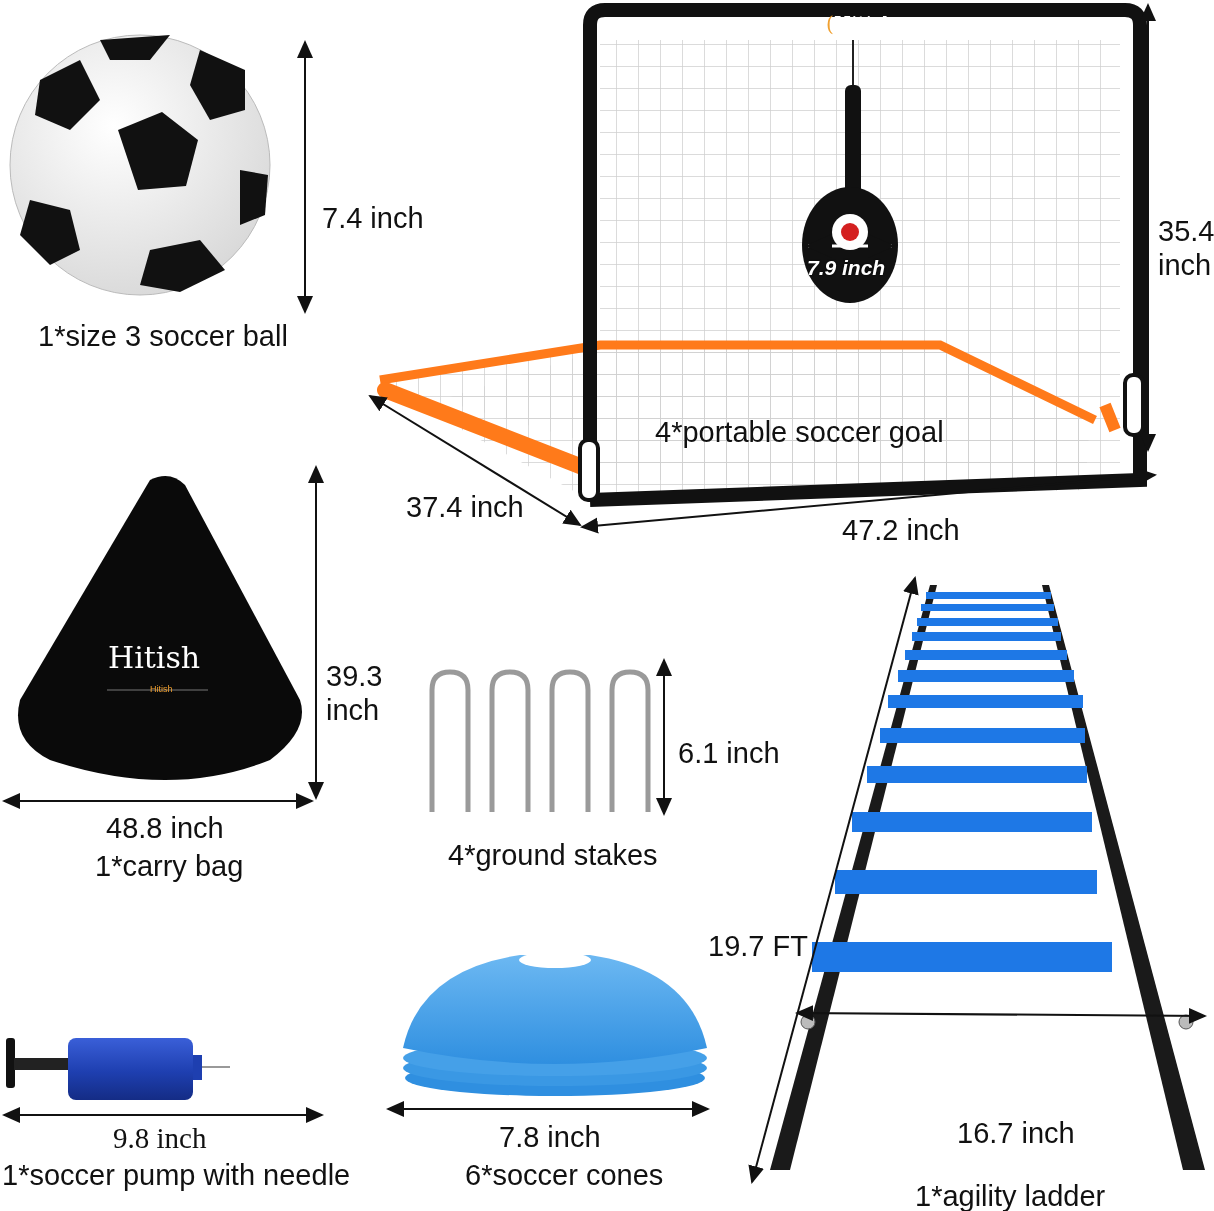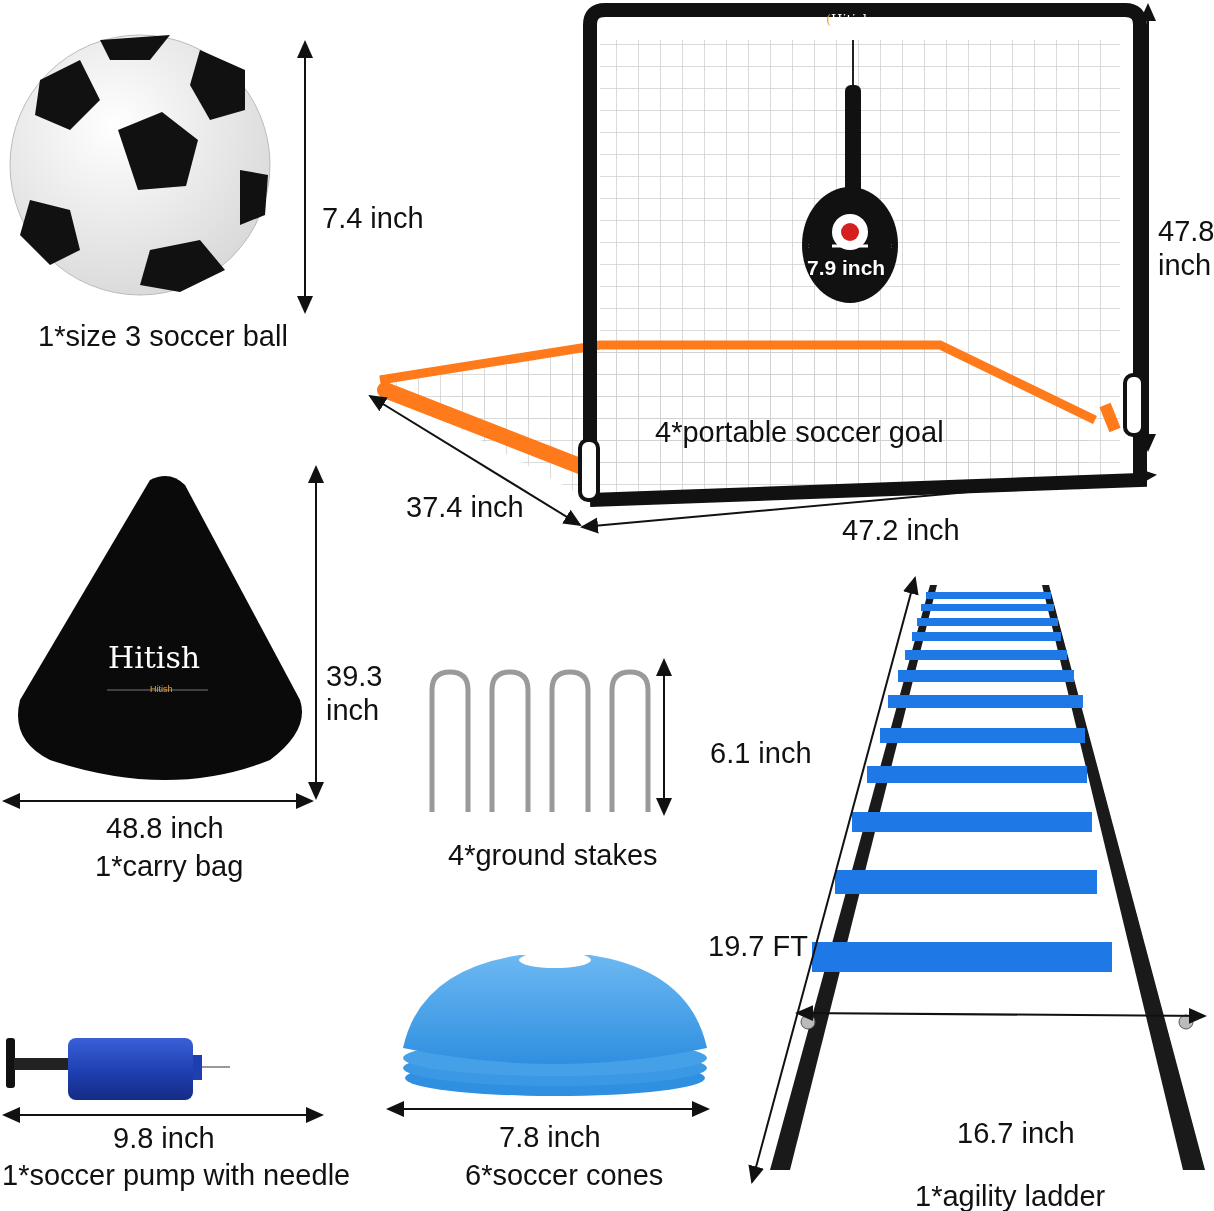--- a/index.html
+++ b/index.html
@@ -123,7 +123,7 @@
   <line x1="388" y1="1109" x2="708" y2="1109" stroke="#111" stroke-width="2" marker-start="url(#ah)" marker-end="url(#ah)"></line>
 </svg>
 
-<div class="abs" style="left:826px;top:12px;font-size:13px;color:#fff;font-family:'DejaVu Serif',serif;">
+<div class="abs" style="left:826px;top:12px;font-size:20px;color:#fff;font-family:'DejaVu Serif',serif;">
   <span style="color:#f0a030;">(</span><span>Hitish</span>
 </div>
 <div class="abs" style="left:108px;top:640px;font-size:30px;color:#fff;font-family:'DejaVu Serif',serif;">

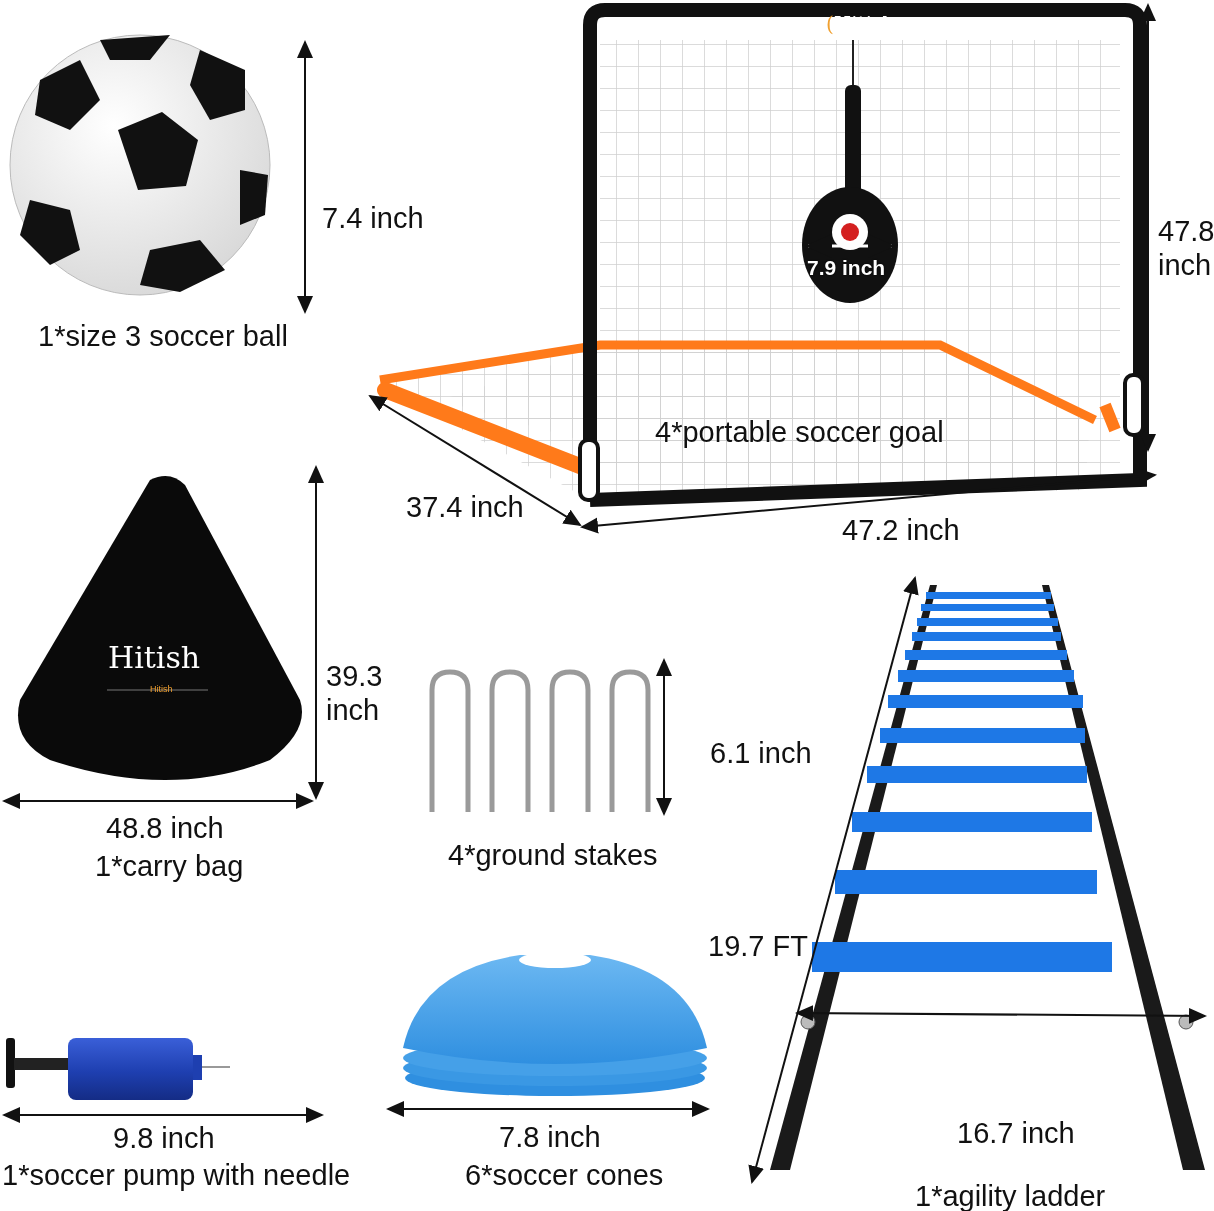--- a/index.html
+++ b/index.html
@@ -135,7 +135,7 @@
 <div class="lbl" style="left:38px;top:320px;">1*size 3 soccer ball</div>
 
 <div class="lbl" style="left:807px;top:256px;color:#fff;font-weight:bold;font-size:21px;text-shadow:0 0 2px #000;">7.9 inch</div>
-<div class="lbl" style="left:1158px;top:215px;">47.8</div>
+<div class="lbl" style="left:1158px;top:215px;">35.4</div>
 <div class="lbl" style="left:1158px;top:249px;">inch</div>
 <div class="lbl" style="left:655px;top:416px;">4*portable soccer goal</div>
 <div class="lbl" style="left:406px;top:491px;">37.4 inch</div>

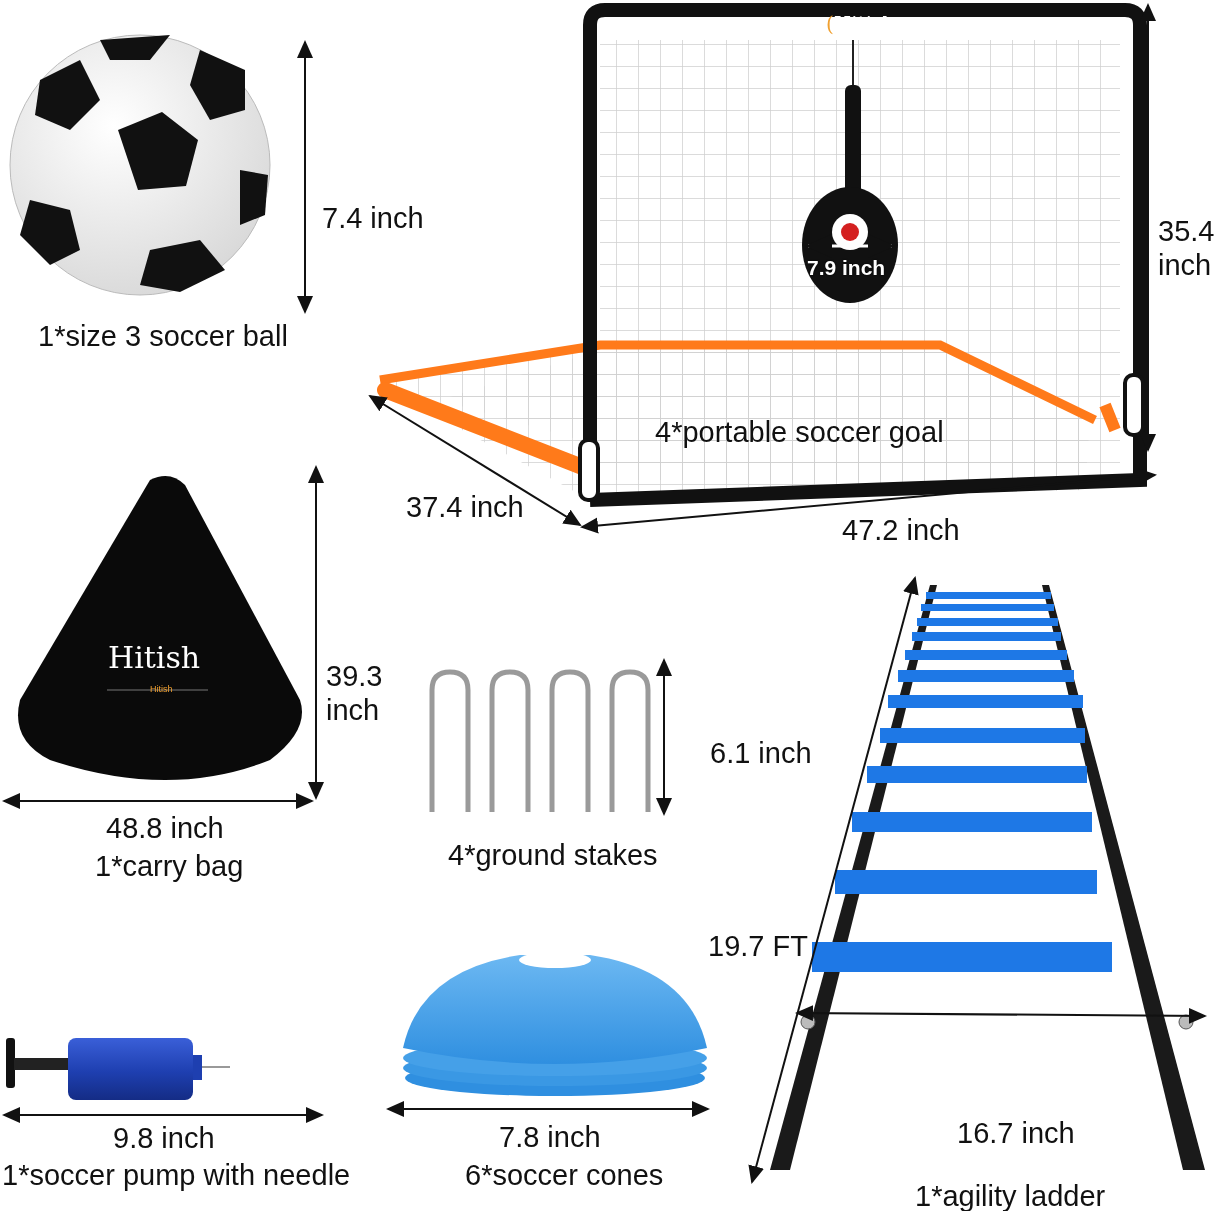--- a/index.html
+++ b/index.html
@@ -134,7 +134,7 @@
 <div class="lbl" style="left:322px;top:202px;">7.4 inch</div>
 <div class="lbl" style="left:38px;top:320px;">1*size 3 soccer ball</div>
 
-<div class="lbl" style="left:807px;top:256px;color:#fff;font-weight:bold;font-size:21px;text-shadow:0 0 2px #000;">7.9 inch</div>
+<div class="lbl" style="left:807px;top:256px;color:#fff;font-weight:bold;font-size:21px;text-shadow:0 0 2px #000;font-style:italic;">7.9 inch</div>
 <div class="lbl" style="left:1158px;top:215px;">35.4</div>
 <div class="lbl" style="left:1158px;top:249px;">inch</div>
 <div class="lbl" style="left:655px;top:416px;">4*portable soccer goal</div>

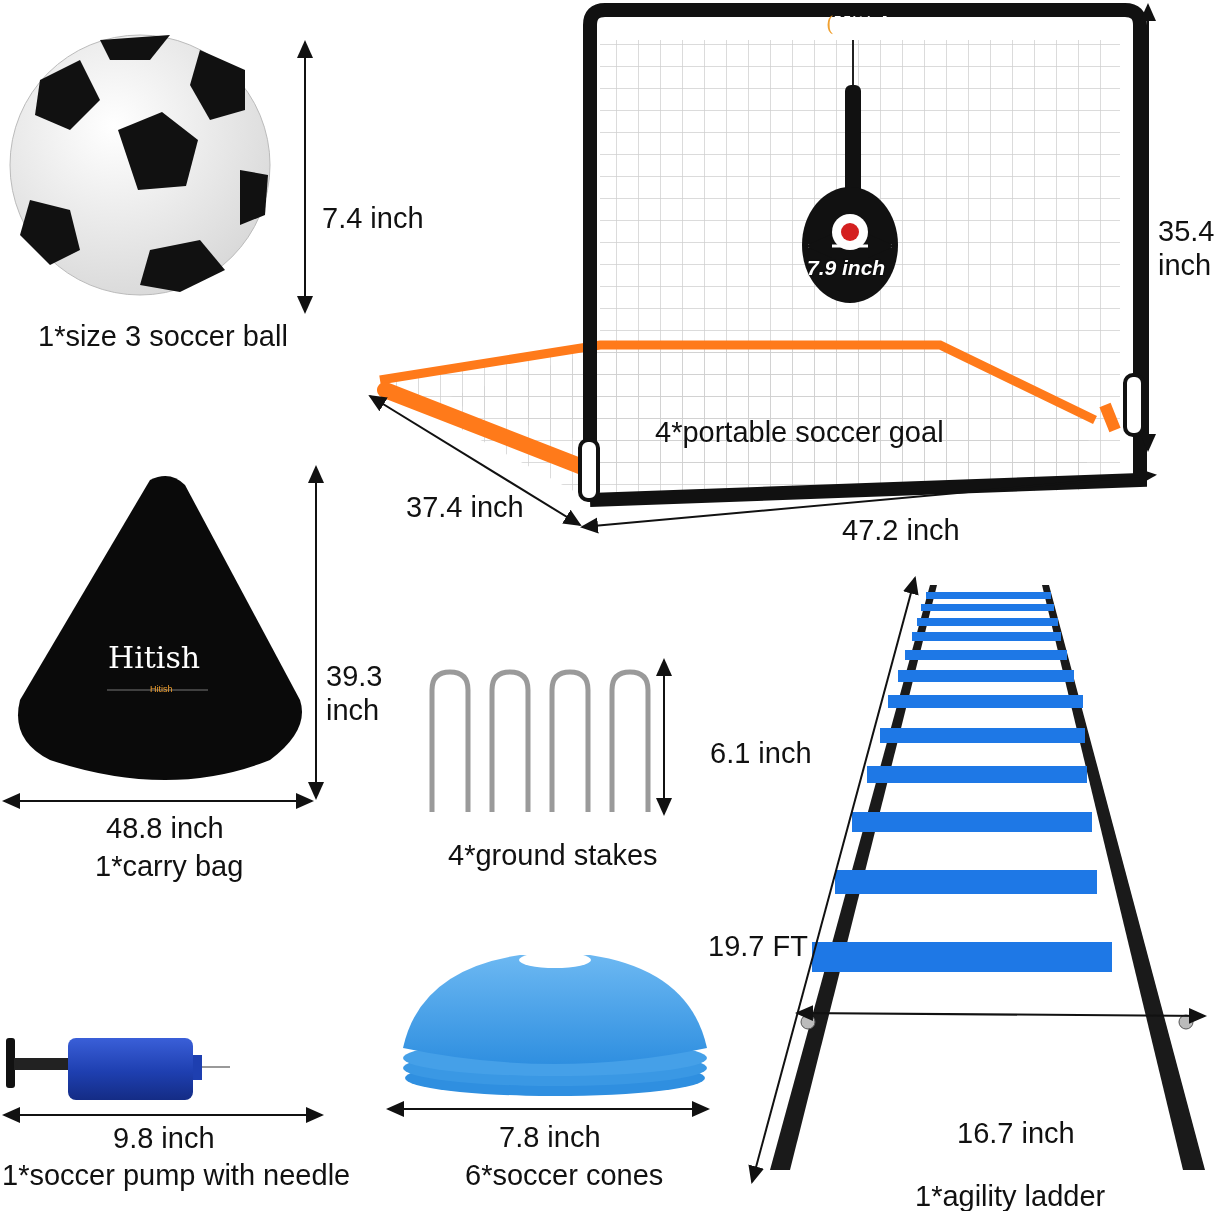--- a/index.html
+++ b/index.html
@@ -146,7 +146,7 @@
 <div class="lbl" style="left:106px;top:812px;text-align:right;">48.8 inch</div>
 <div class="lbl" style="left:95px;top:850px;">1*carry bag</div>
 
-<div class="lbl" style="left:678px;top:737px;margin-left:32px;">6.1 inch</div>
+<div class="lbl" style="left:678px;top:737px;">6.1 inch</div>
 <div class="lbl" style="left:448px;top:839px;">4*ground stakes</div>
 
 <div class="lbl" style="left:708px;top:930px;">19.7 FT</div>

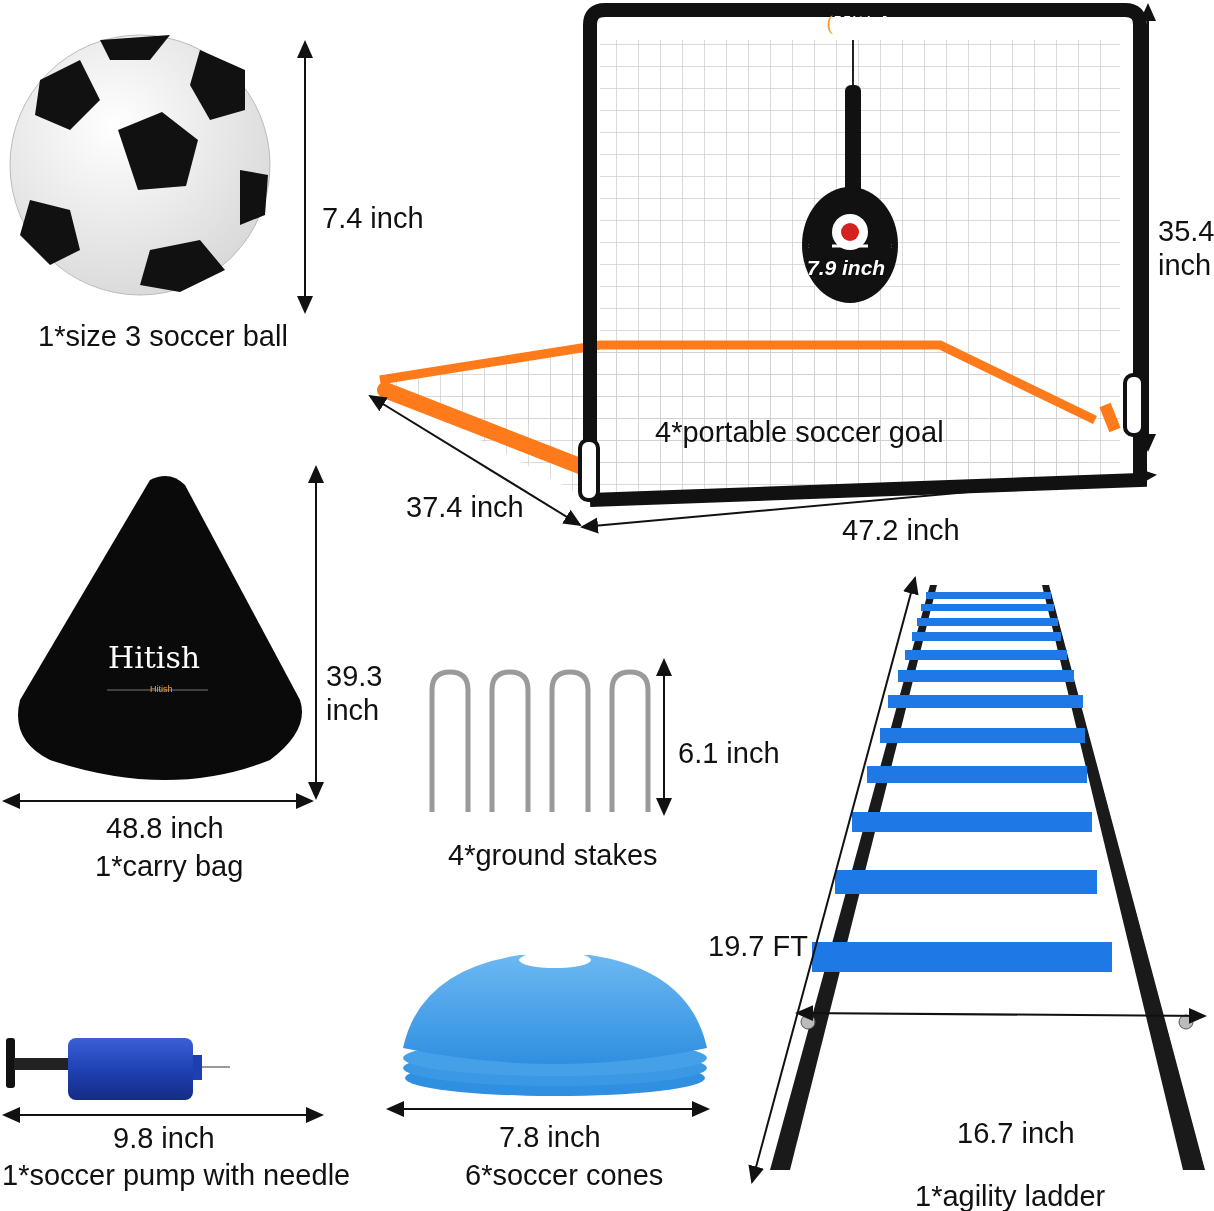--- a/index.html
+++ b/index.html
@@ -153,7 +153,7 @@
 <div class="lbl" style="left:942px;top:1117px;margin-left:15px;">16.7 inch</div>
 <div class="lbl" style="left:915px;top:1180px;">1*agility ladder</div>
 
-<div class="lbl" style="left:113px;top:1122px;">9.8 inch</div>
+<div class="lbl" style="left:113px;top:1122px;font-family:Liberation Serif, serif;">9.8 inch</div>
 <div class="lbl" style="left:2px;top:1159px;">1*soccer pump with needle</div>
 
 <div class="lbl" style="left:499px;top:1121px;">7.8 inch</div>

